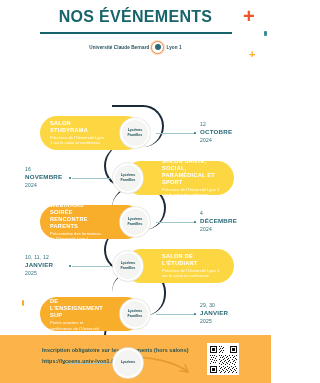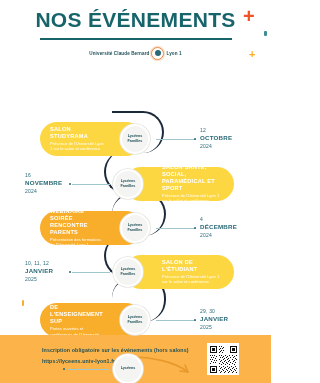--- a/index.html
+++ b/index.html
@@ -18,7 +18,7 @@
   
   .title {
     text-align: center;
-    font-size: 21px;
+    font-size: 16px;
     font-weight: bold;
     letter-spacing: 0.3px;
     color: #17646b;

